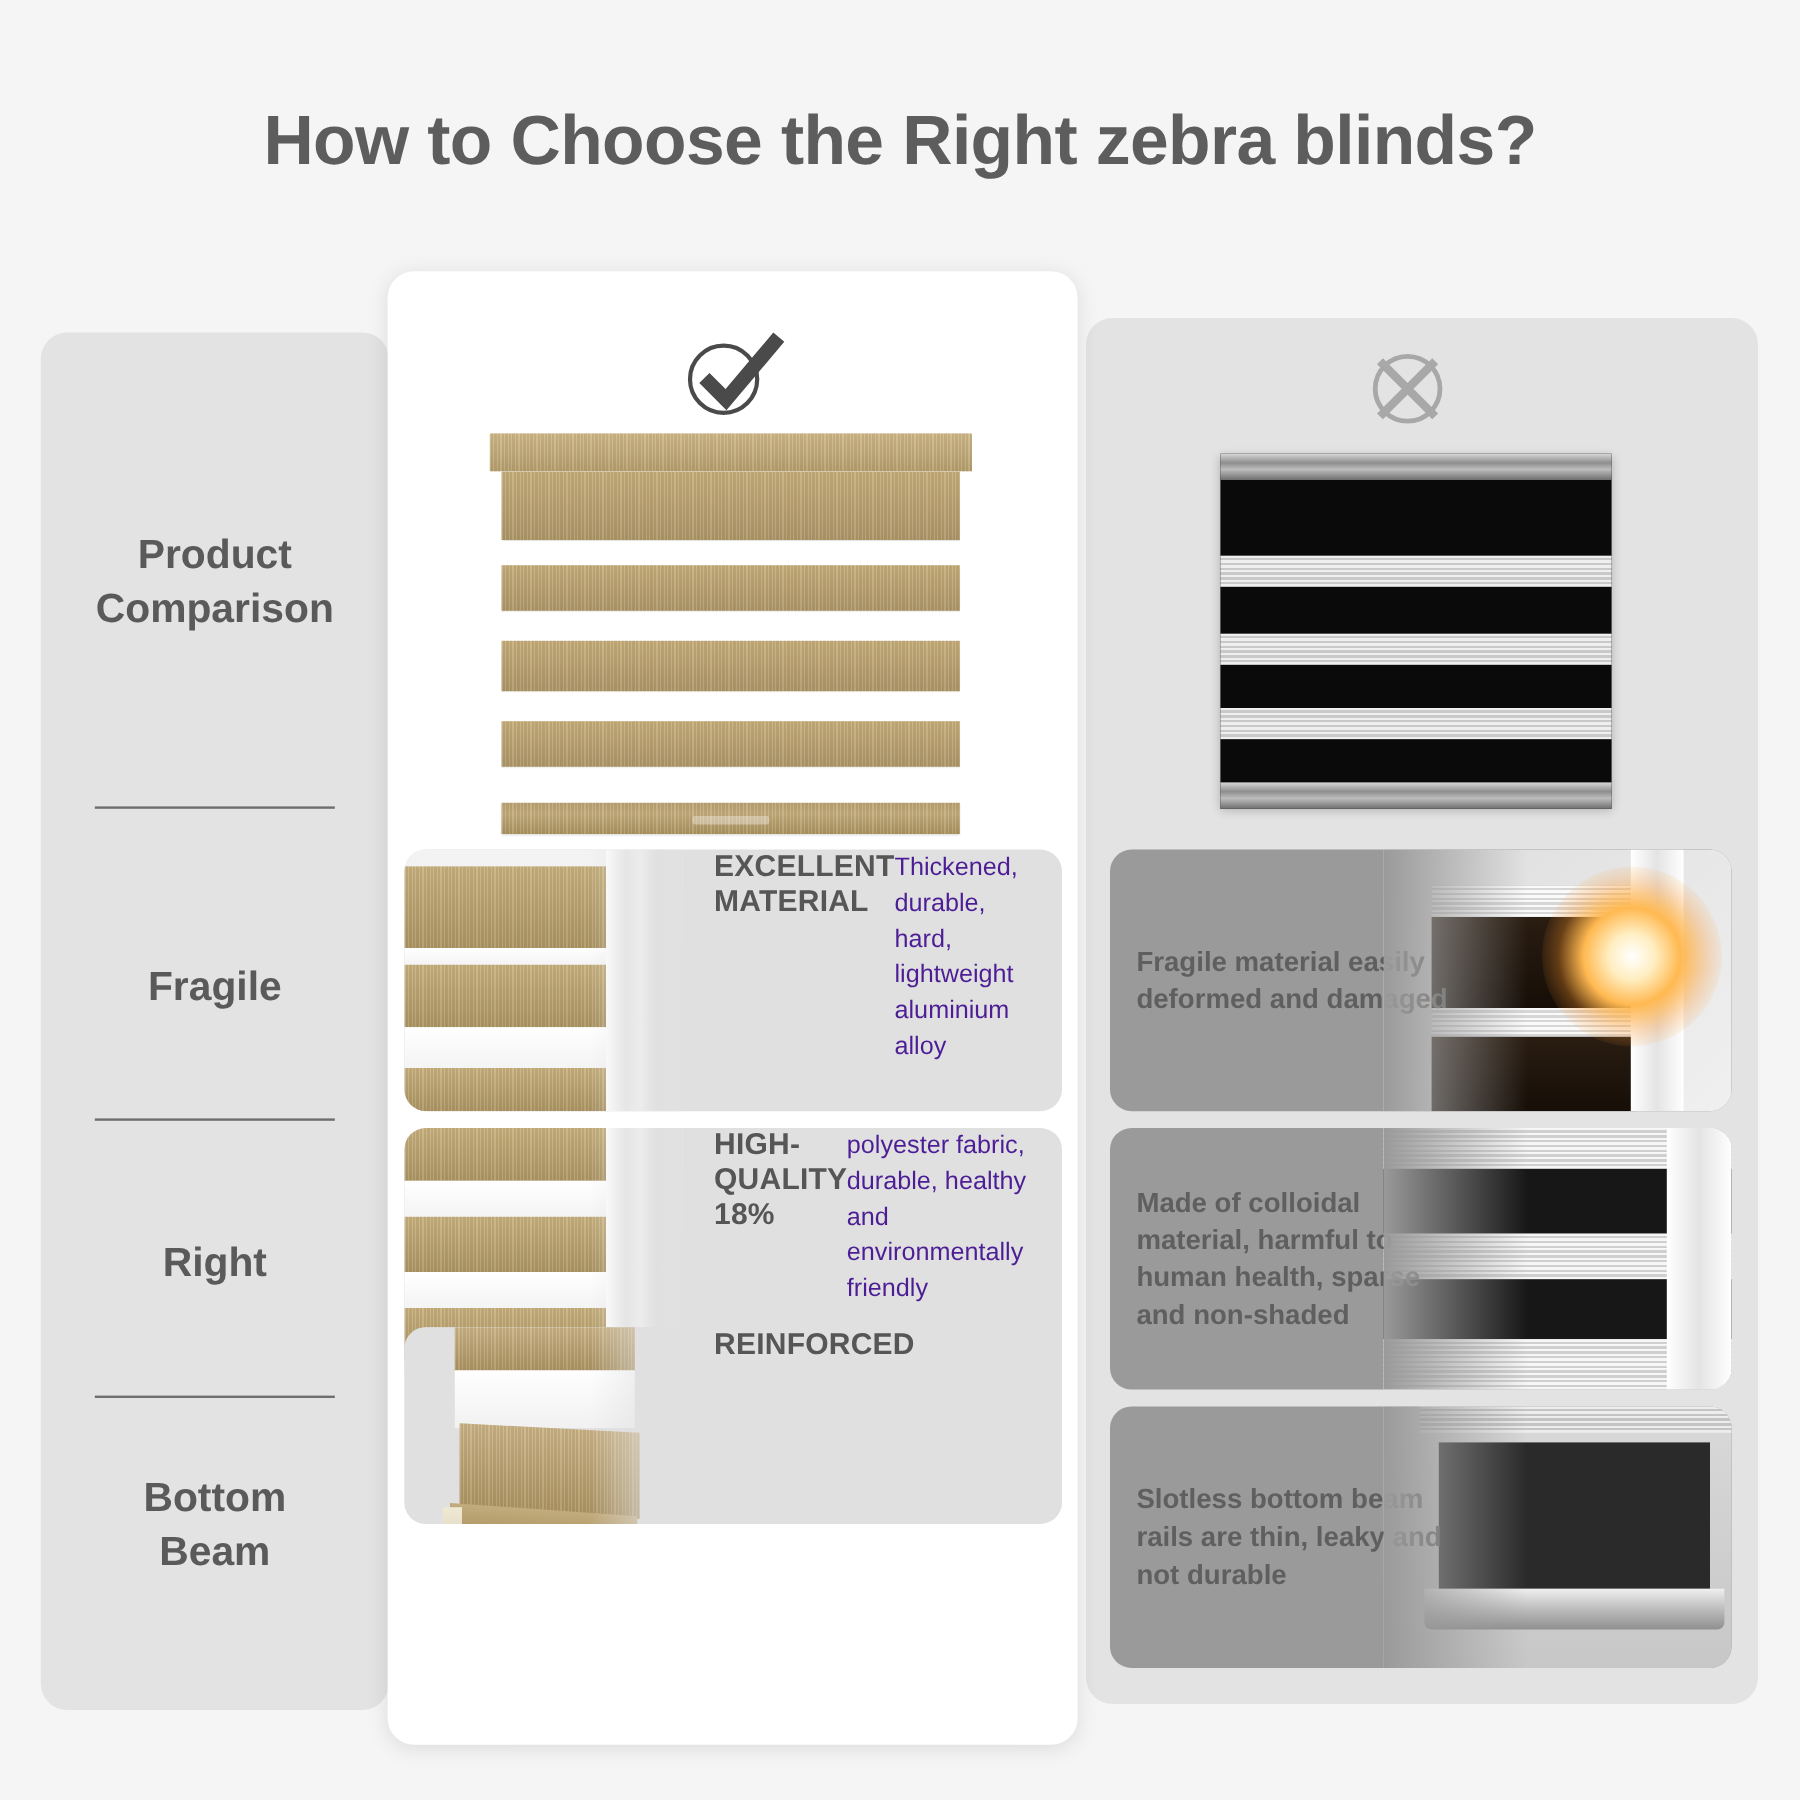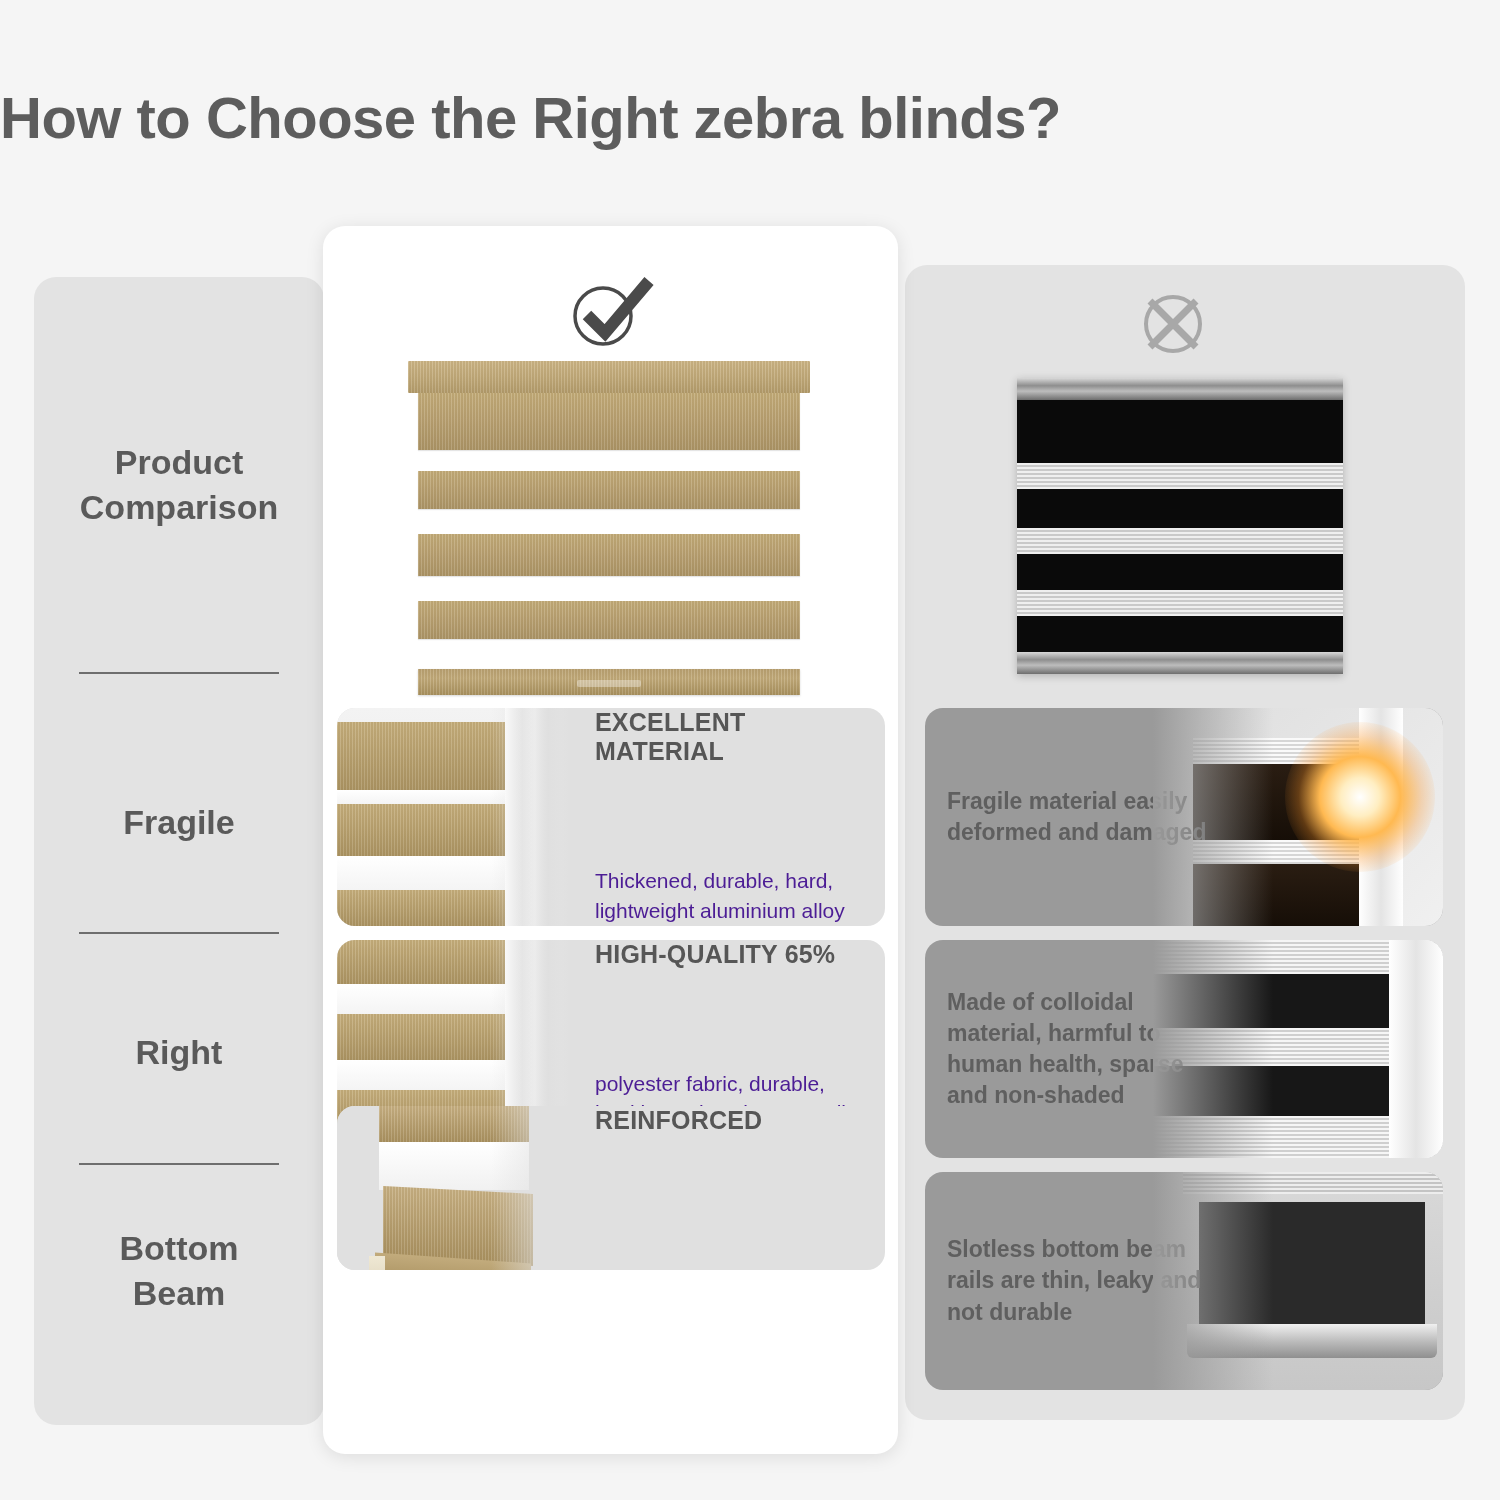--- a/index.html
+++ b/index.html
@@ -21,6 +21,7 @@
     top: 84px;
     left: 0;
     width: 1500px;
+    text-align: center;
     font-size: 58px;
     font-weight: bold;
     color: #5d5d5d;

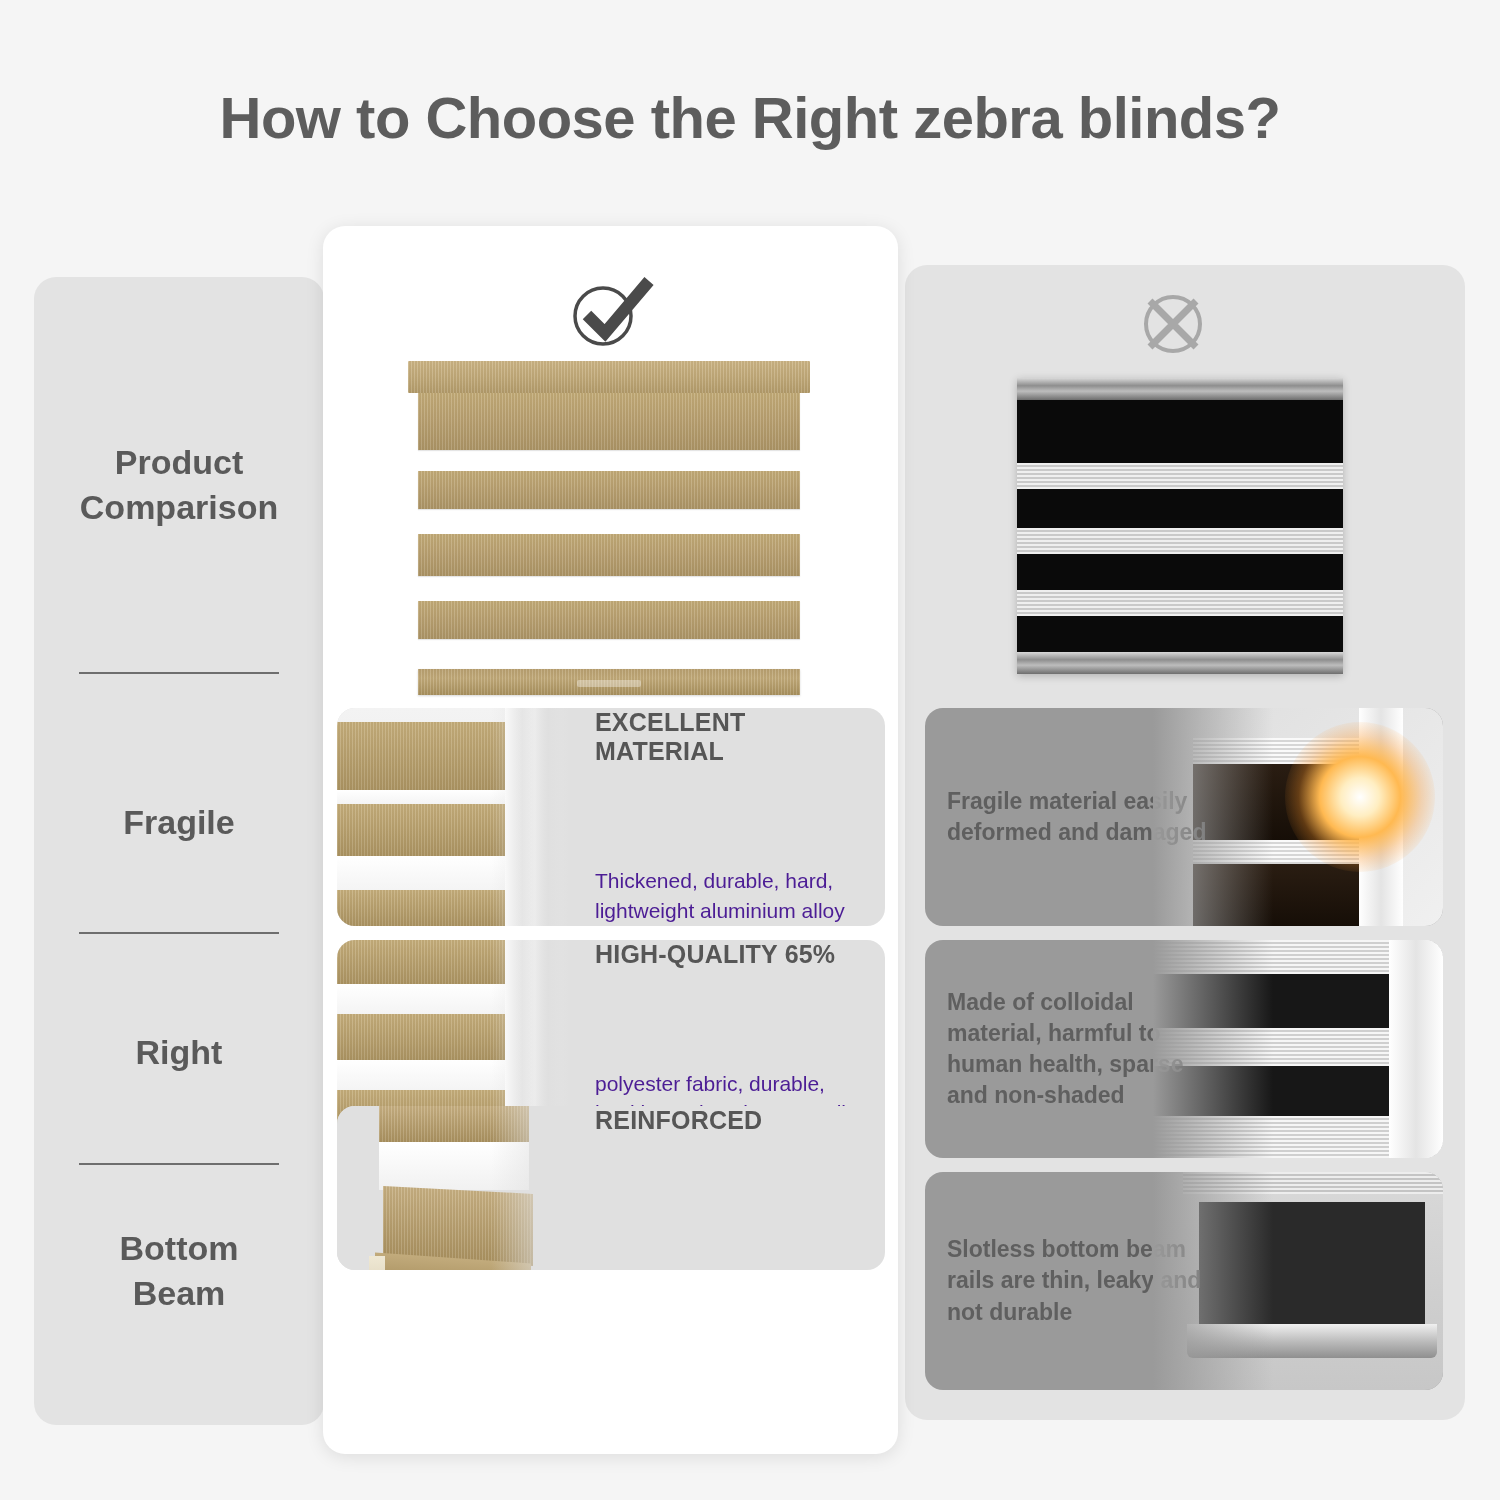--- a/index.html
+++ b/index.html
@@ -202,8 +202,8 @@
     right: 16px;
     height: 100%;
     display: flex;
-    flex-direction: column;
-    justify-content: space-between;
+    flex-direction: row;
+    justify-content: flex-start;
   }
   .feature-heading {
     font-size: 25px;

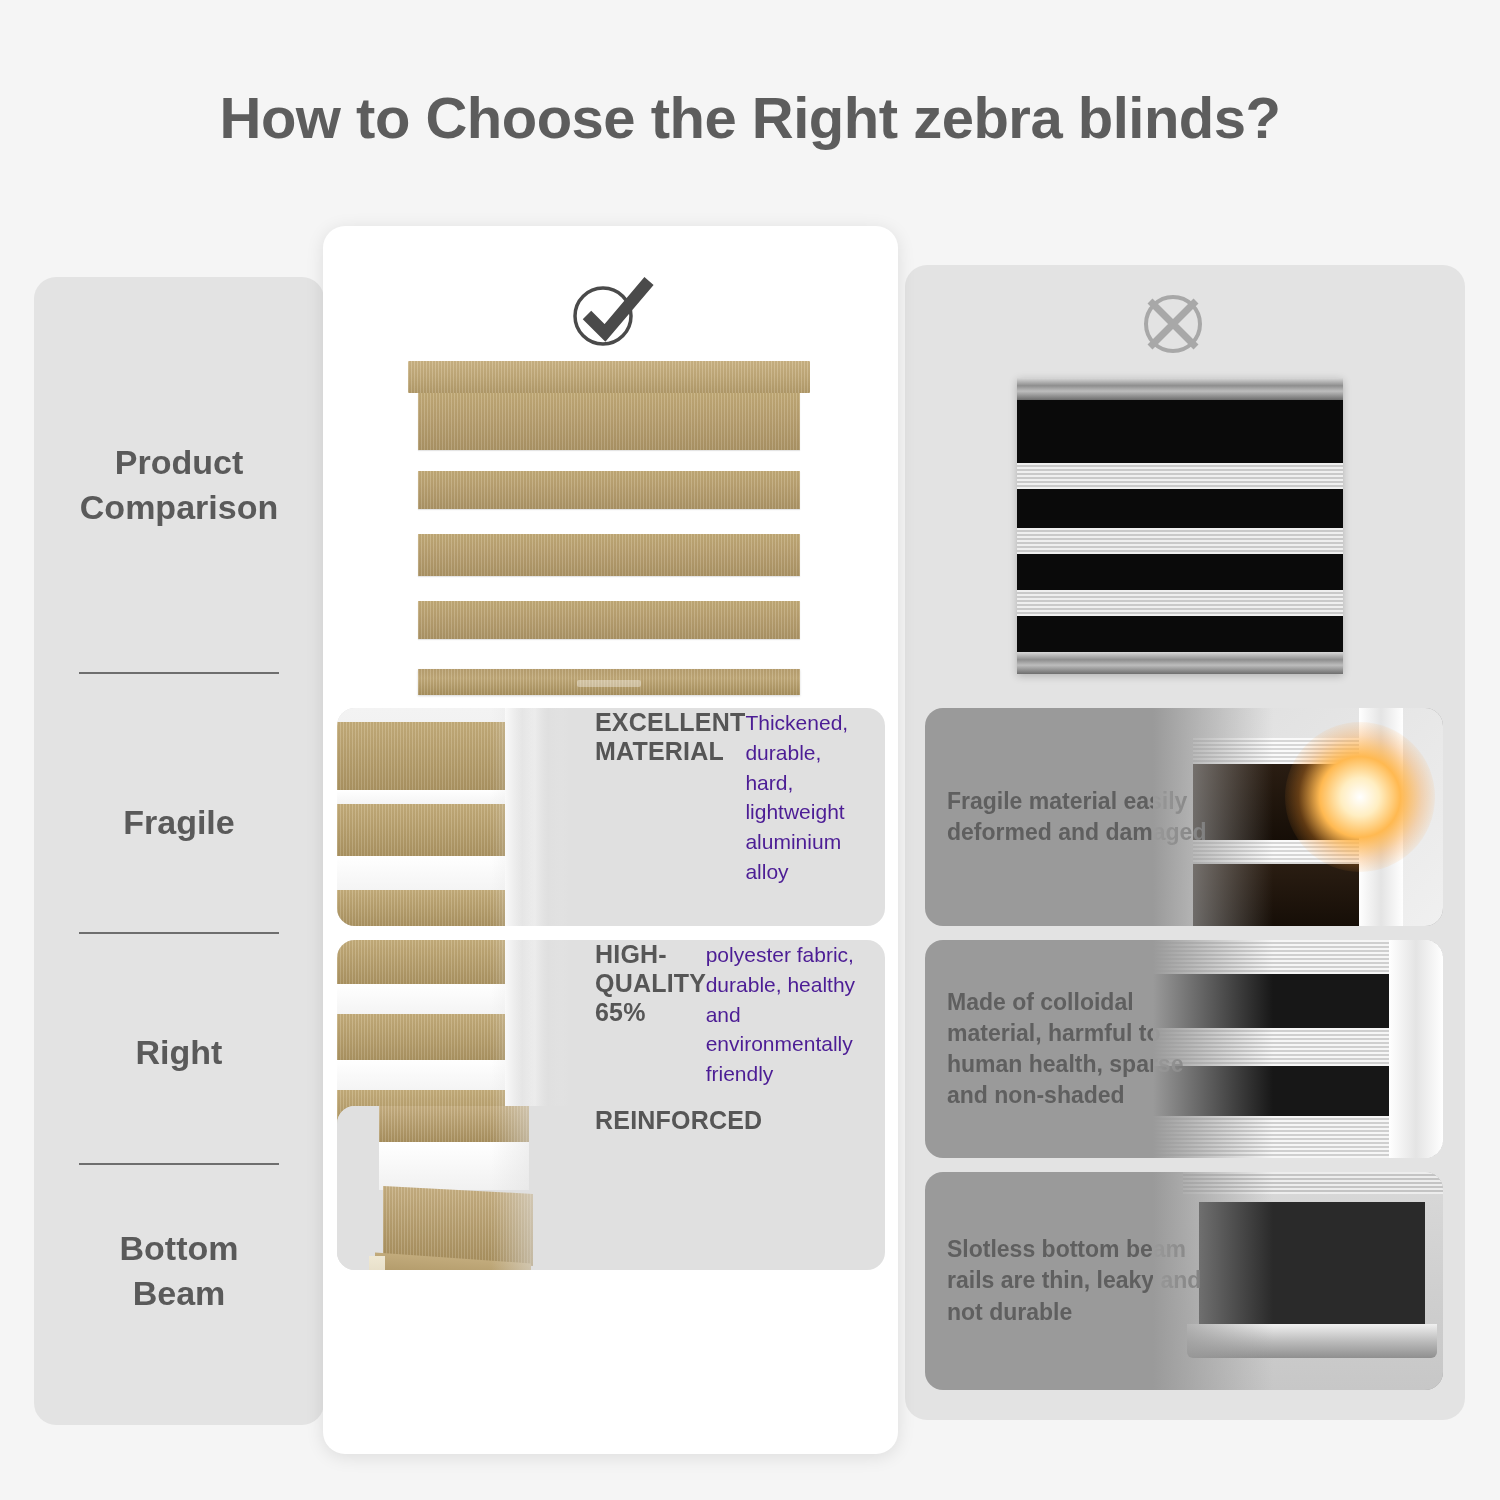--- a/index.html
+++ b/index.html
@@ -439,7 +439,7 @@
     <div class="win-moulding"></div>
   </div>
   <div class="feature-text">
-    <div class="feature-heading">HIGH-QUALITY 65%</div>
+    <div class="feature-heading">HIGH-QUALITY 18%</div>
     <div class="feature-body">polyester fabric, durable, healthy and environmentally friendly</div>
   </div>
 </div>

